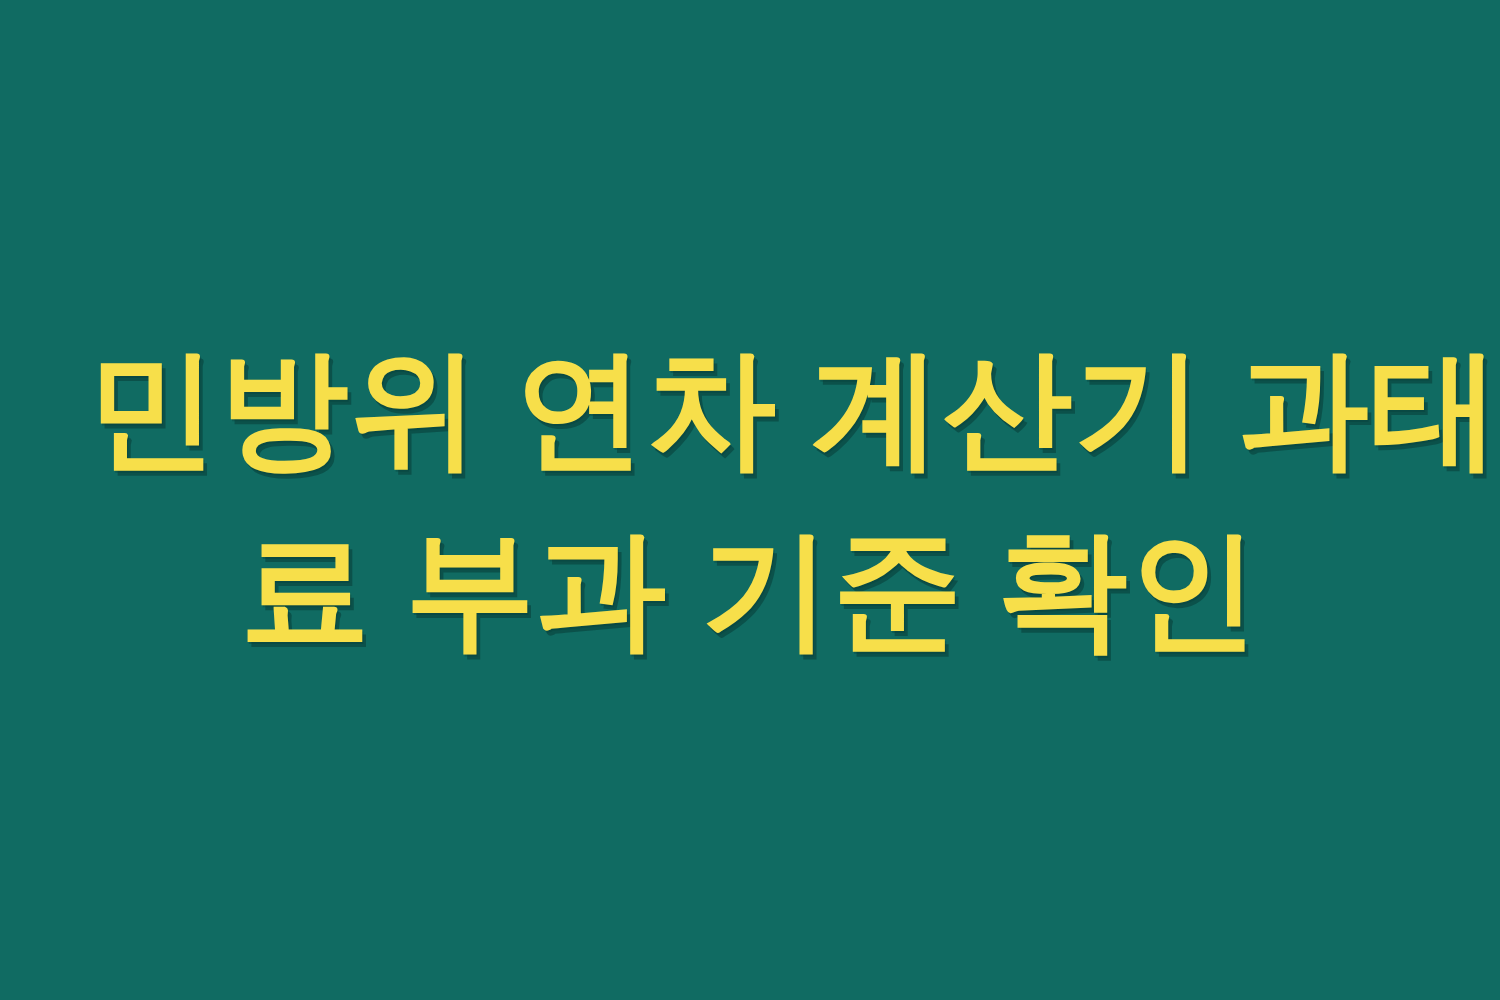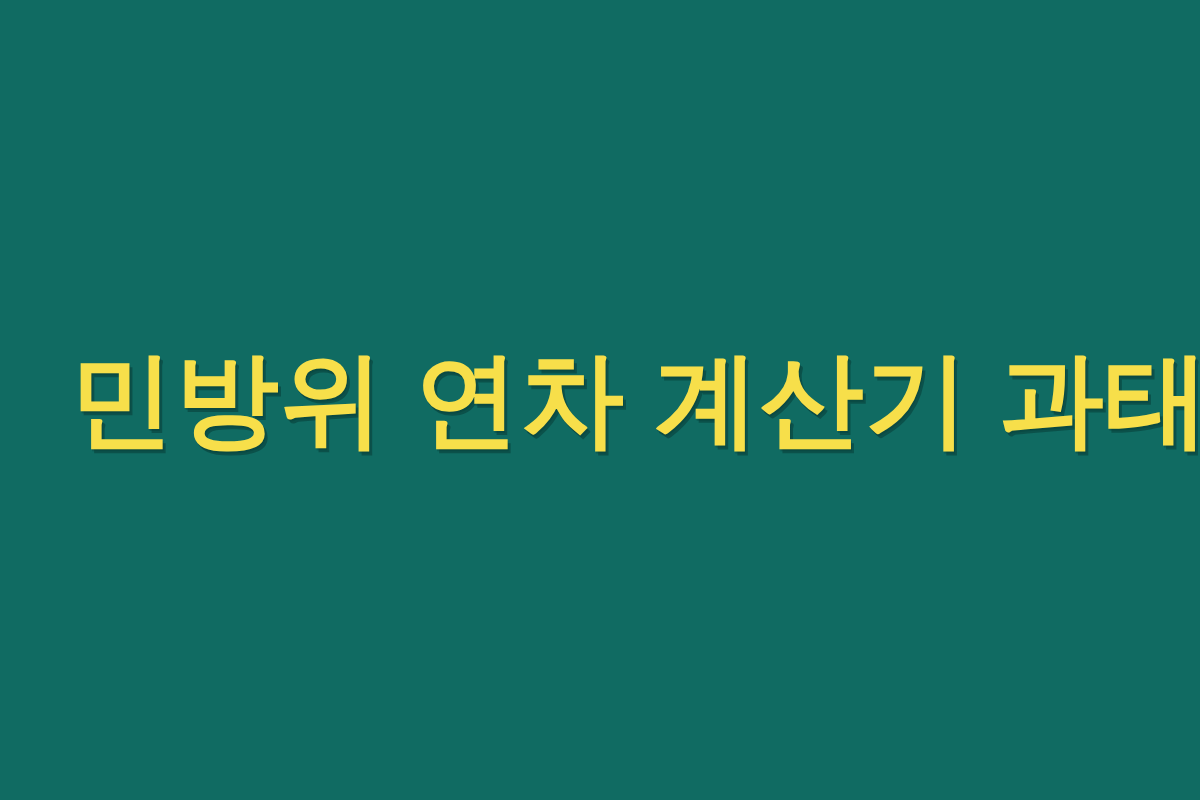--- a/index.html
+++ b/index.html
@@ -36,7 +36,7 @@
   .headline-line {
     display: block;
     color: #F7DF4A;
-    font-family: Liberation Sans, sans-serif;
+    font-family: Liberation Serif, serif;
     font-size: 104px;
     font-weight: 700;
     line-height: 145px;

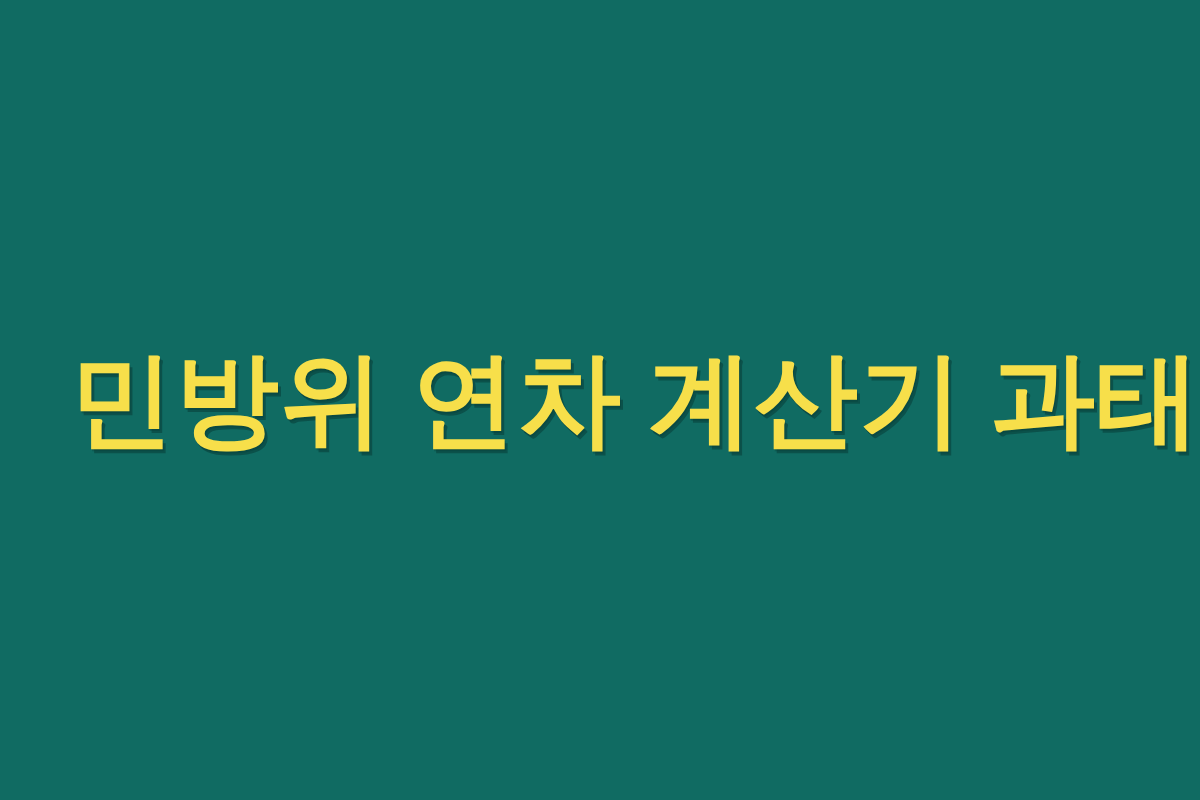--- a/index.html
+++ b/index.html
@@ -57,6 +57,7 @@
 
     <span class="headline-line" style="color: rgb(247, 223, 74);">민방위 연차 계산기 과태</span>
 
+    <span class="headline-line" style="color: rgb(247, 223, 74);">료 부과 기준 확인</span>
 
   </div>
 

